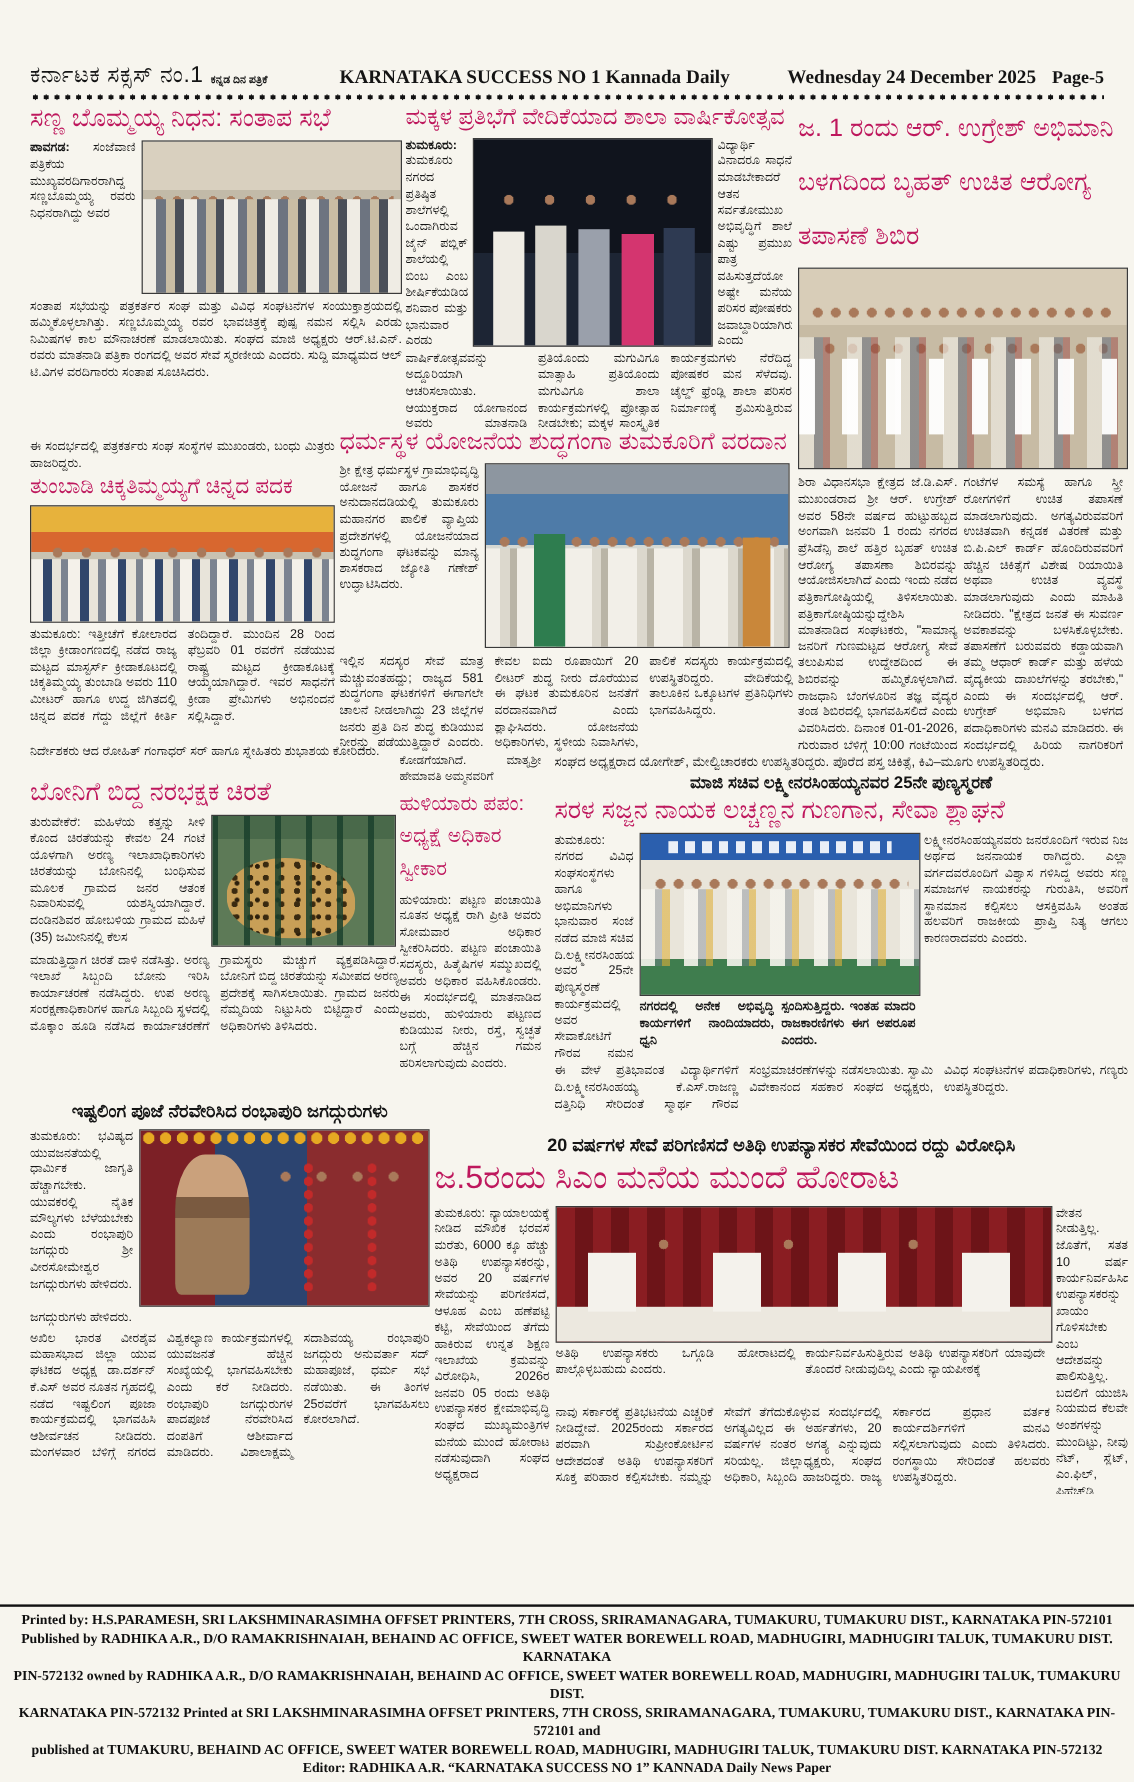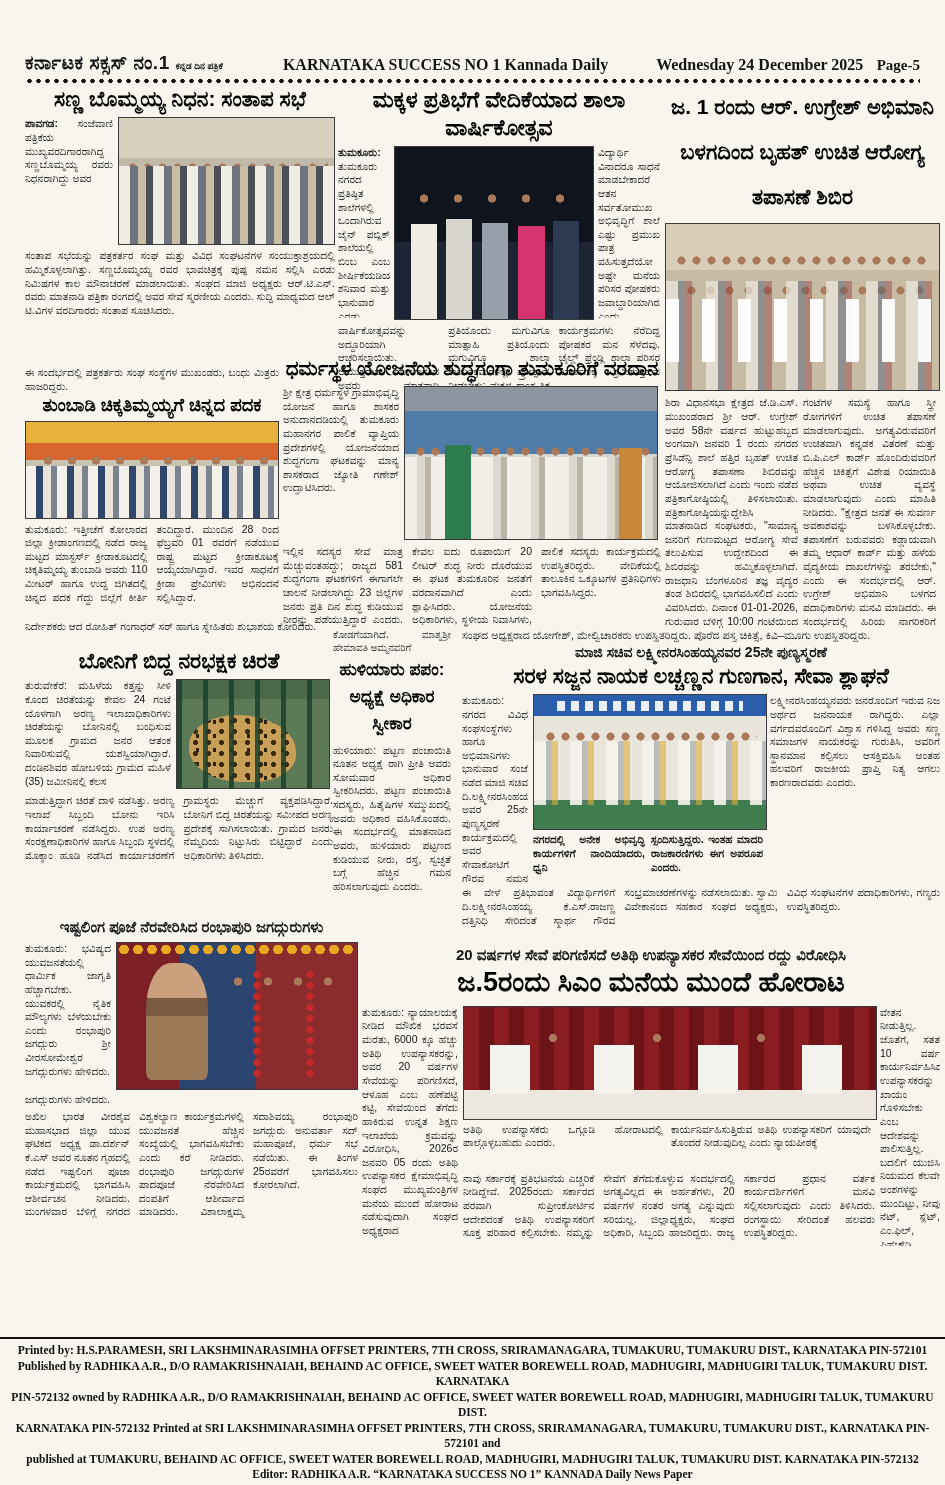--- a/index.html
+++ b/index.html
@@ -8,7 +8,7 @@
   .abs{position:absolute;}
   
   #masthead{left:25px;top:44px;width:895px;height:30px;display:flex;align-items:flex-end;}
-  .brand-kn{font-size:19px;font-weight:bold;letter-spacing:.5px;}
+  .brand-kn{font-size:19px;font-weight:normal;letter-spacing:.5px;}
   .brand-tag{font-size:9px;font-weight:bold;margin-left:6px;padding-bottom:2px;}
   .brand-en{font-family:"Liberation Serif",serif;font-weight:bold;font-size:16px;margin-left:60px;}
   .mast-date{font-family:"Liberation Serif",serif;font-weight:bold;font-size:16px;margin-left:48px;}

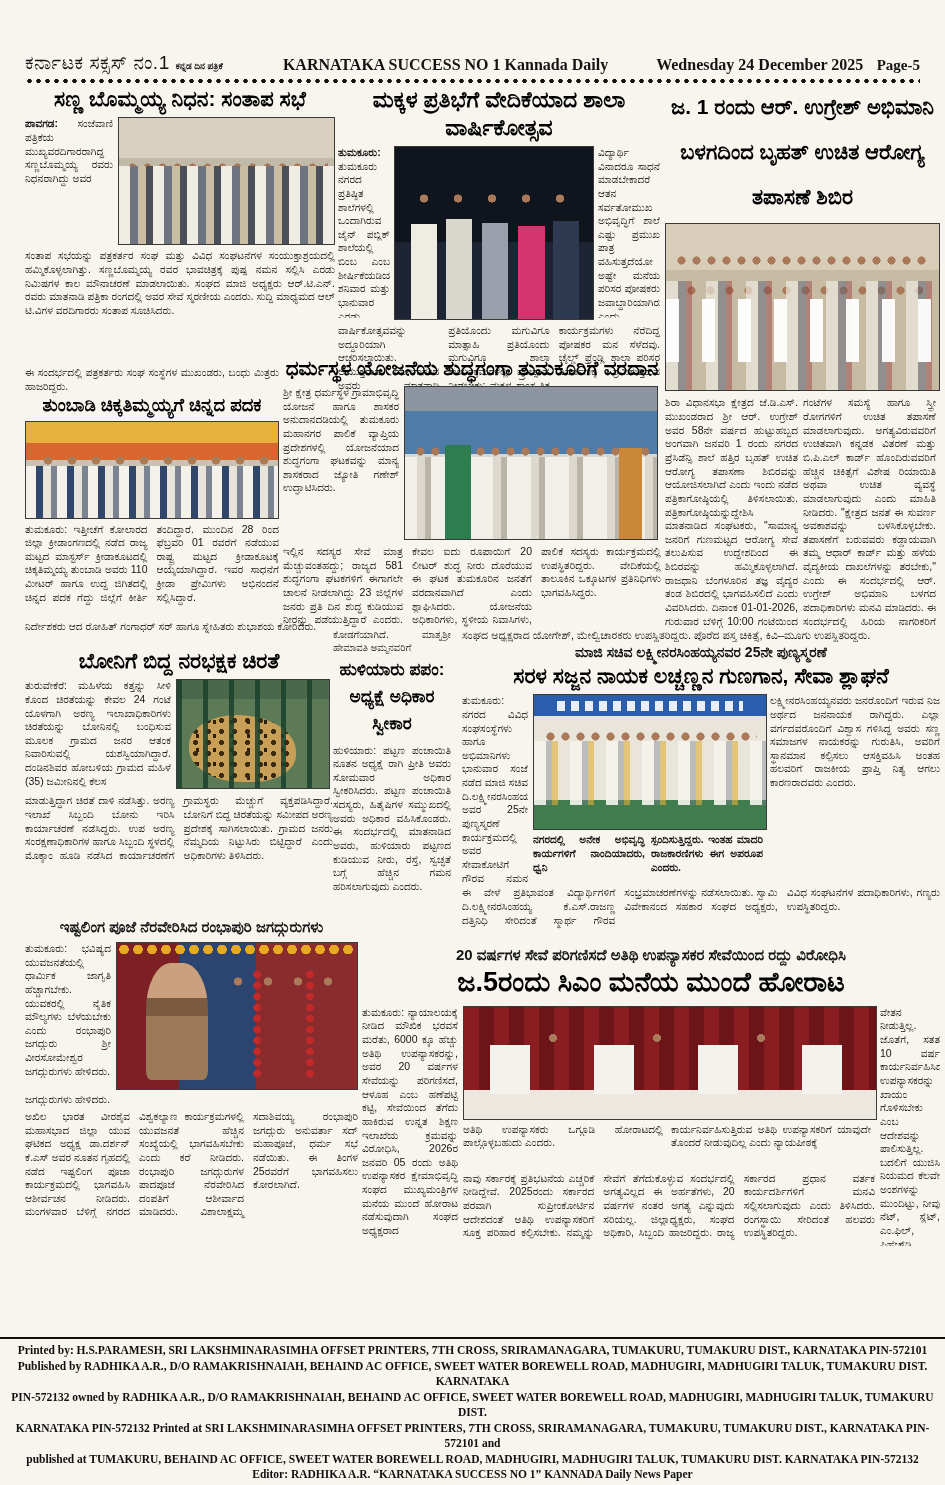--- a/index.html
+++ b/index.html
@@ -17,7 +17,7 @@
     background-image:radial-gradient(circle 2.4px,#111 85%,transparent 90%);
     background-size:9px 8px;background-repeat:repeat-x;}
   
-  .hl{font-weight:bold;text-align:center;line-height:1.25;color:#000000;}
+  .hl{font-weight:normal;line-height:1.25;color:#be185d;}
   .kicker{font-weight:bold;text-align:center;}
   .body-txt{font-size:10.5px;line-height:1.3;text-align:justify;overflow:hidden;}
   .body-txt .dl{font-weight:bold;}

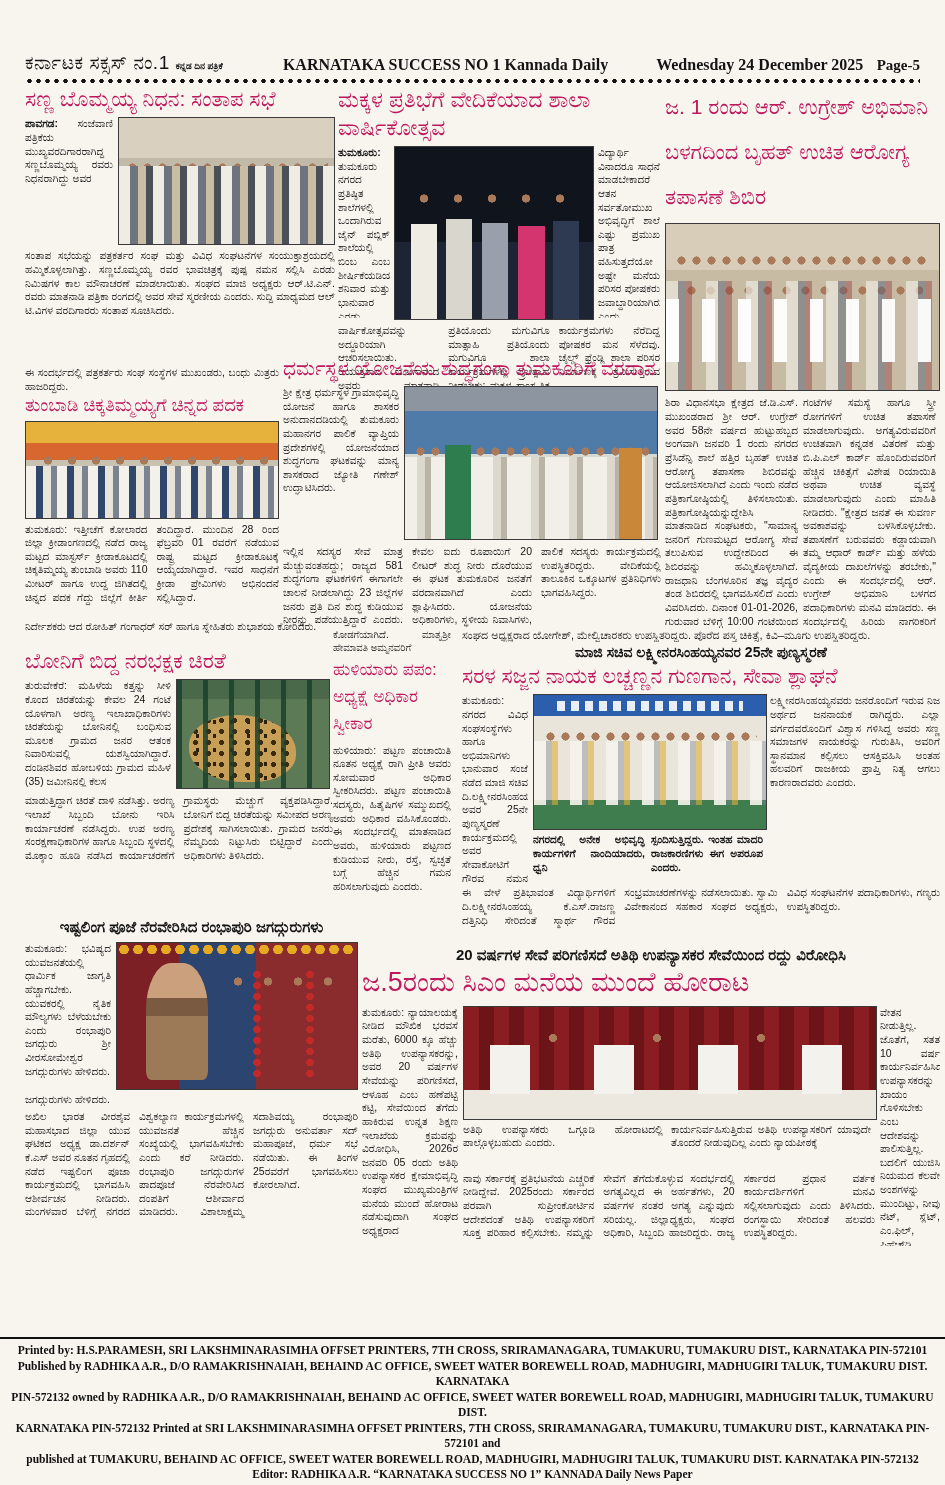--- a/index.html
+++ b/index.html
@@ -92,7 +92,7 @@
   </div>
 
   <div class="abs" style="left:338px;top:86px;width:322px;height:268px;">
-    <div class="hl" style="font-size:22px;">ಮಕ್ಕಳ ಪ್ರತಿಭೆಗೆ ವೇದಿಕೆಯಾದ ಶಾಲಾ ವಾರ್ಷಿಕೋತ್ಸವ</div>
+    <div class="hl" style="font-size:19px;">ಮಕ್ಕಳ ಪ್ರತಿಭೆಗೆ ವೇದಿಕೆಯಾದ ಶಾಲಾ ವಾರ್ಷಿಕೋತ್ಸವ</div>
     <div style="display:flex;margin-top:5px;">
       <div class="body-txt" style="width:52px;height:172px;flex:none;margin-right:4px;">
         <span class="dl">ತುಮಕೂರು:</span>

